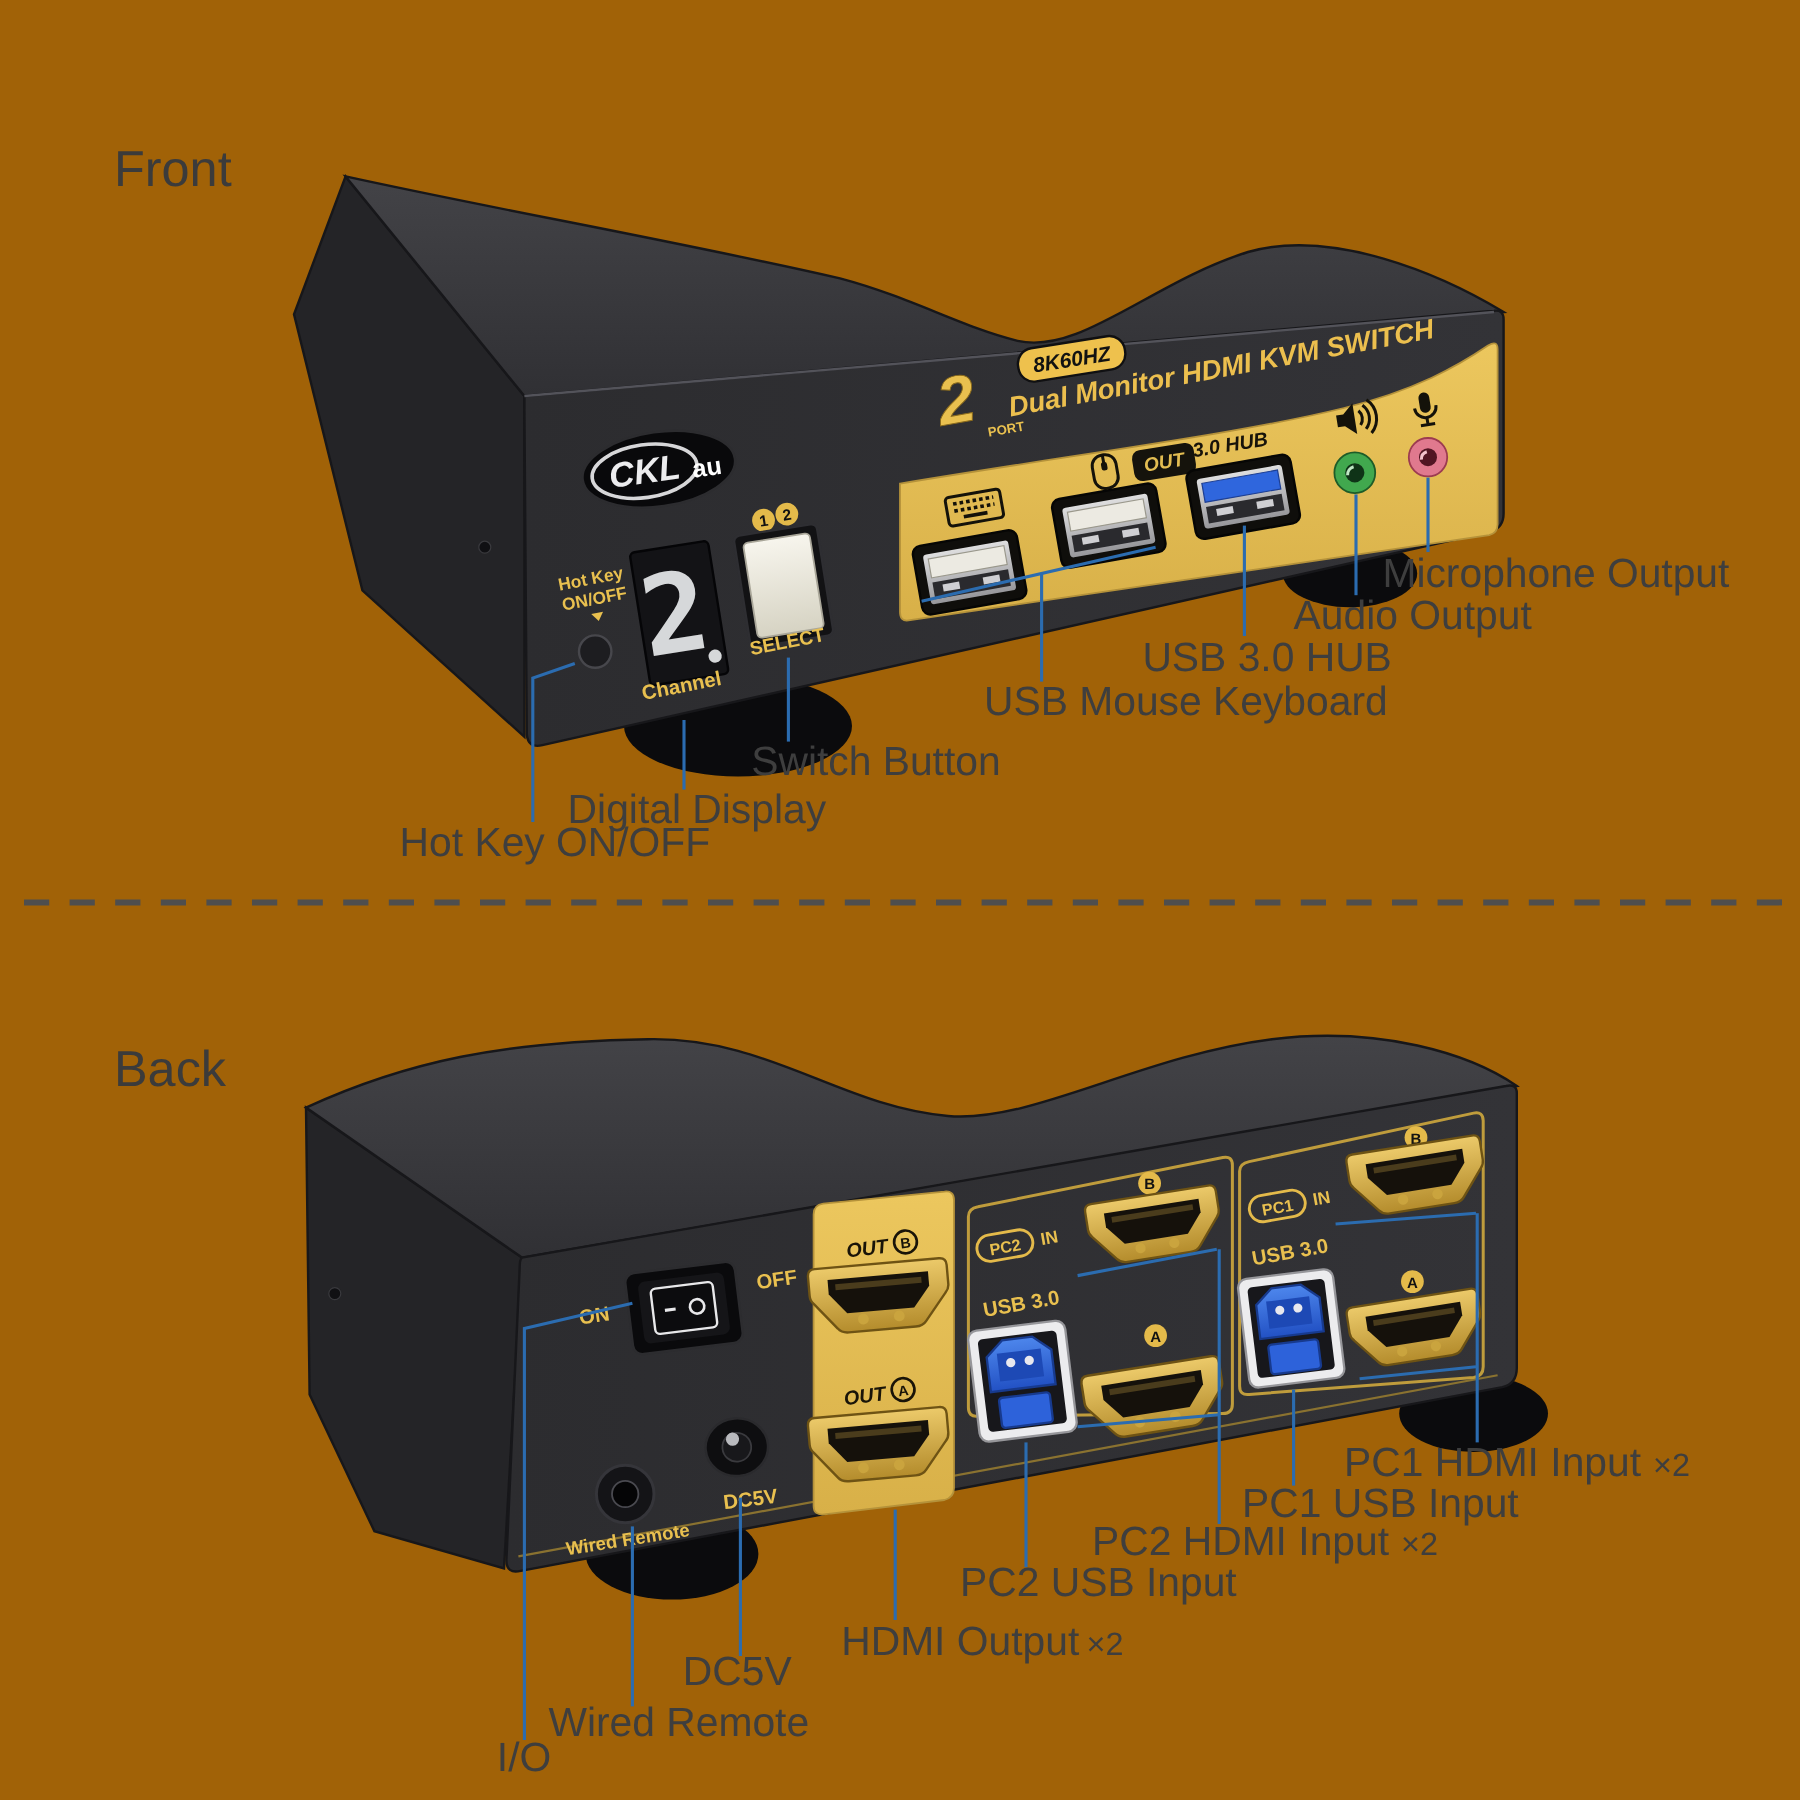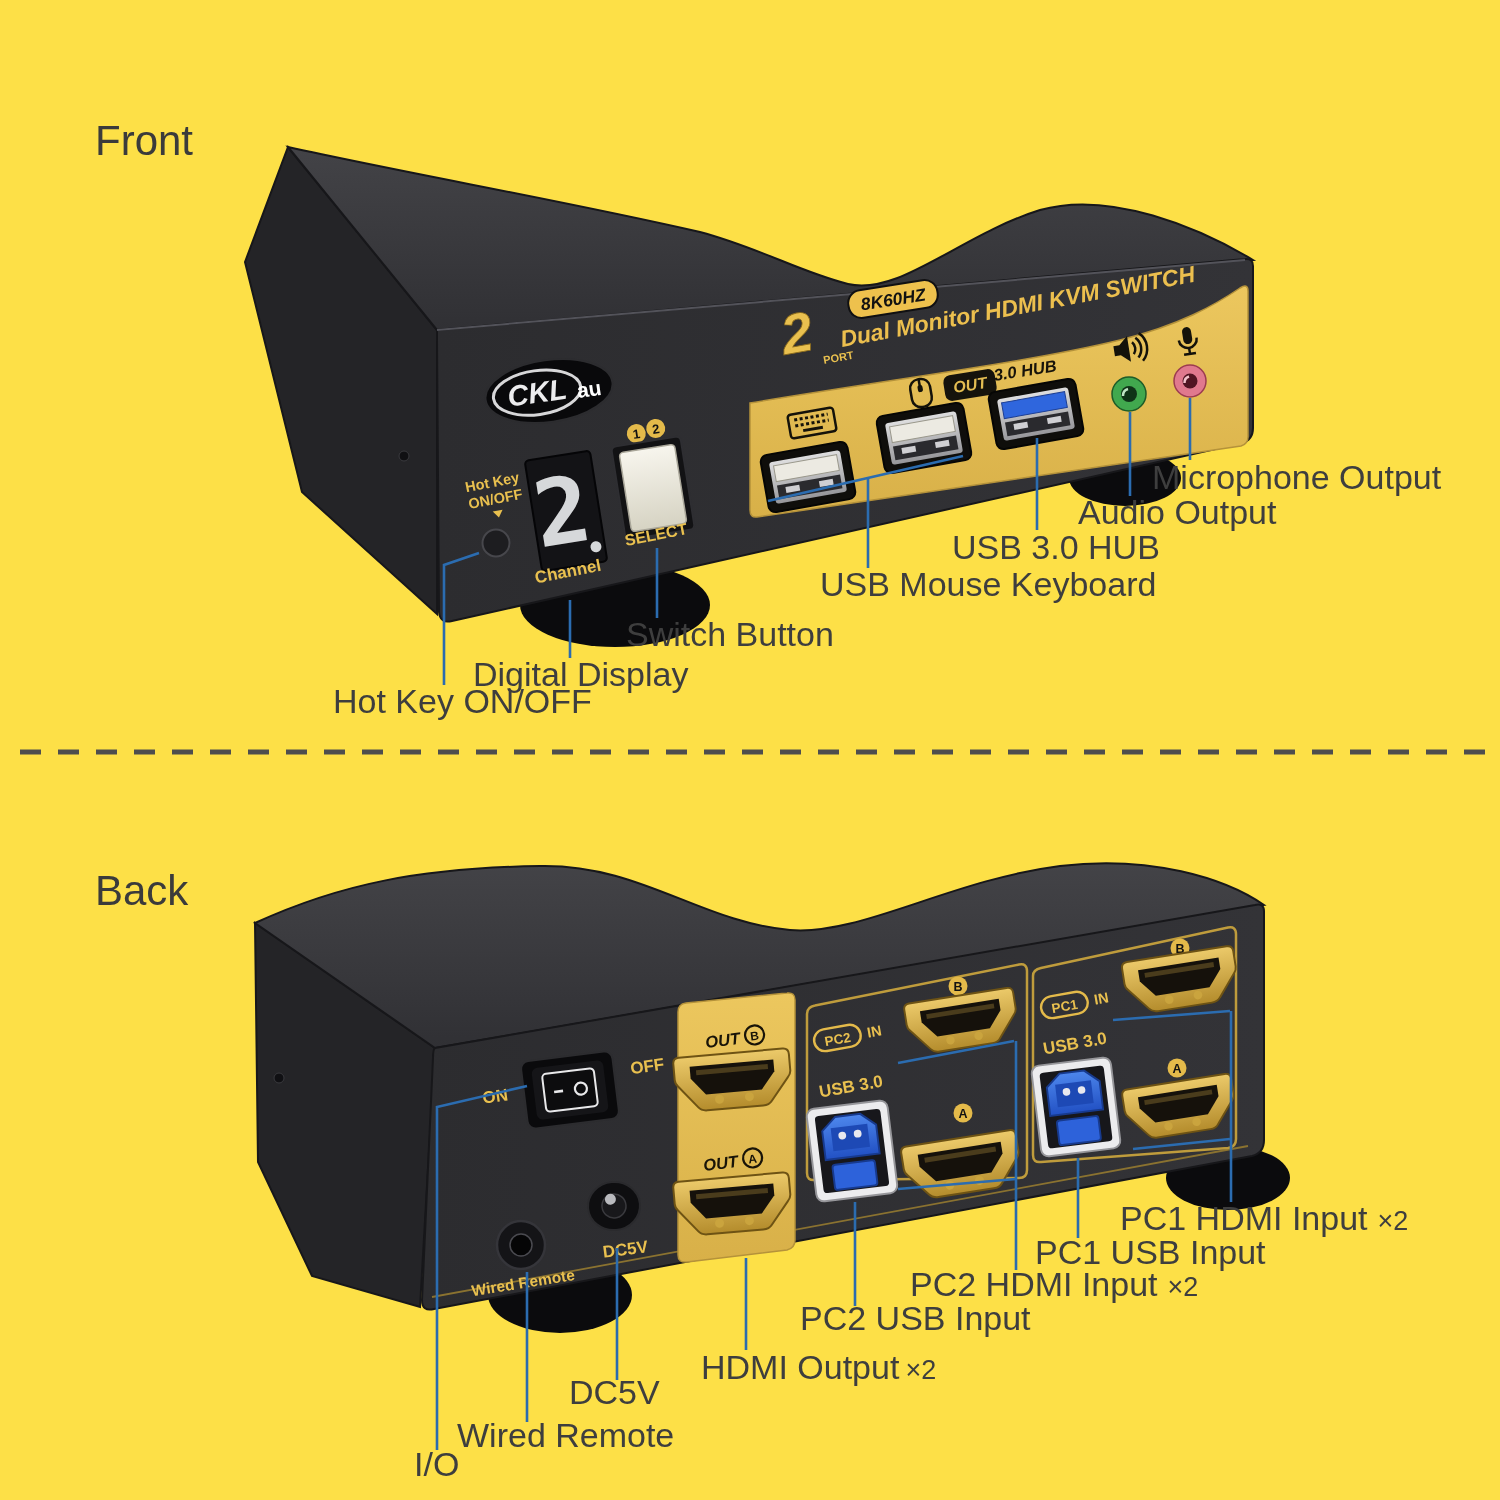--- a/index.html
+++ b/index.html
@@ -3,7 +3,7 @@
 <meta charset="utf-8">
 <style>
   html,body{margin:0;padding:0;background:#fff;}
-  .canvas{position:relative;width:1500px;height:1500px;background:#fde047;overflow:hidden;
+  .canvas{position:relative;width:1500px;height:1500px;background:#a16207;overflow:hidden;
           font-family:"Liberation Sans", sans-serif;}
   svg{position:absolute;left:0;top:0;}
   text{font-family:"Liberation Sans", sans-serif;}

